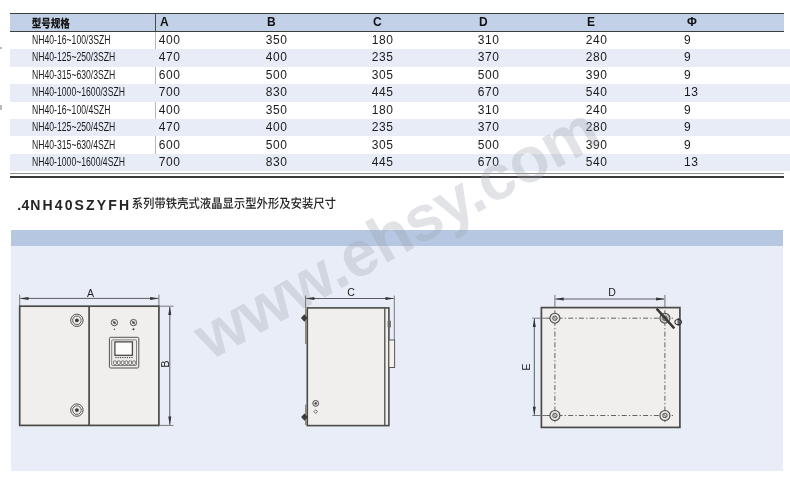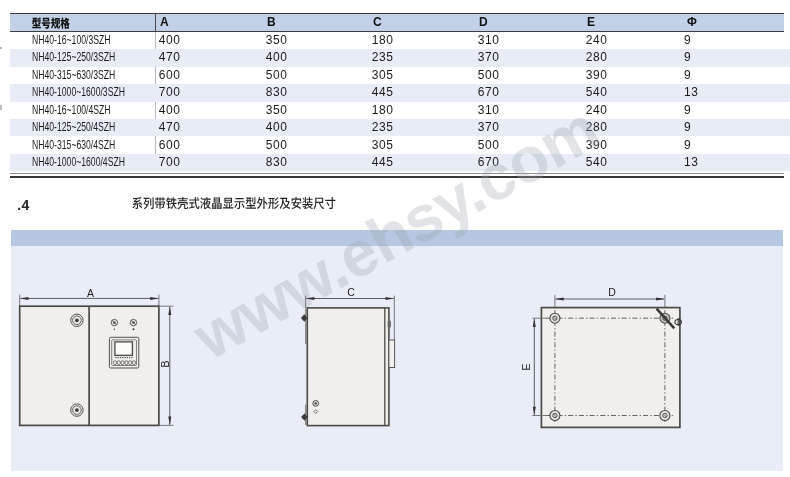--- a/index.html
+++ b/index.html
@@ -109,6 +109,7 @@
 
 <div class="abs" style="left:17.3px;top:197px;font-size:14px;font-weight:bold;color:#242424;">.</div>
     <div class="abs" style="left:21.6px;top:197px;font-size:14px;font-weight:bold;color:#242424;">4</div>
+    <div class="abs" style="left:30.2px;top:197px;font-size:14px;font-weight:bold;color:#242424;letter-spacing:2.15px;white-space:nowrap;">NH40SZYFH</div>
 
 <div class="abs" style="left:10.9px;top:229.8px;width:772.6px;height:16.6px;background:#b6c8e1;"></div>
 

